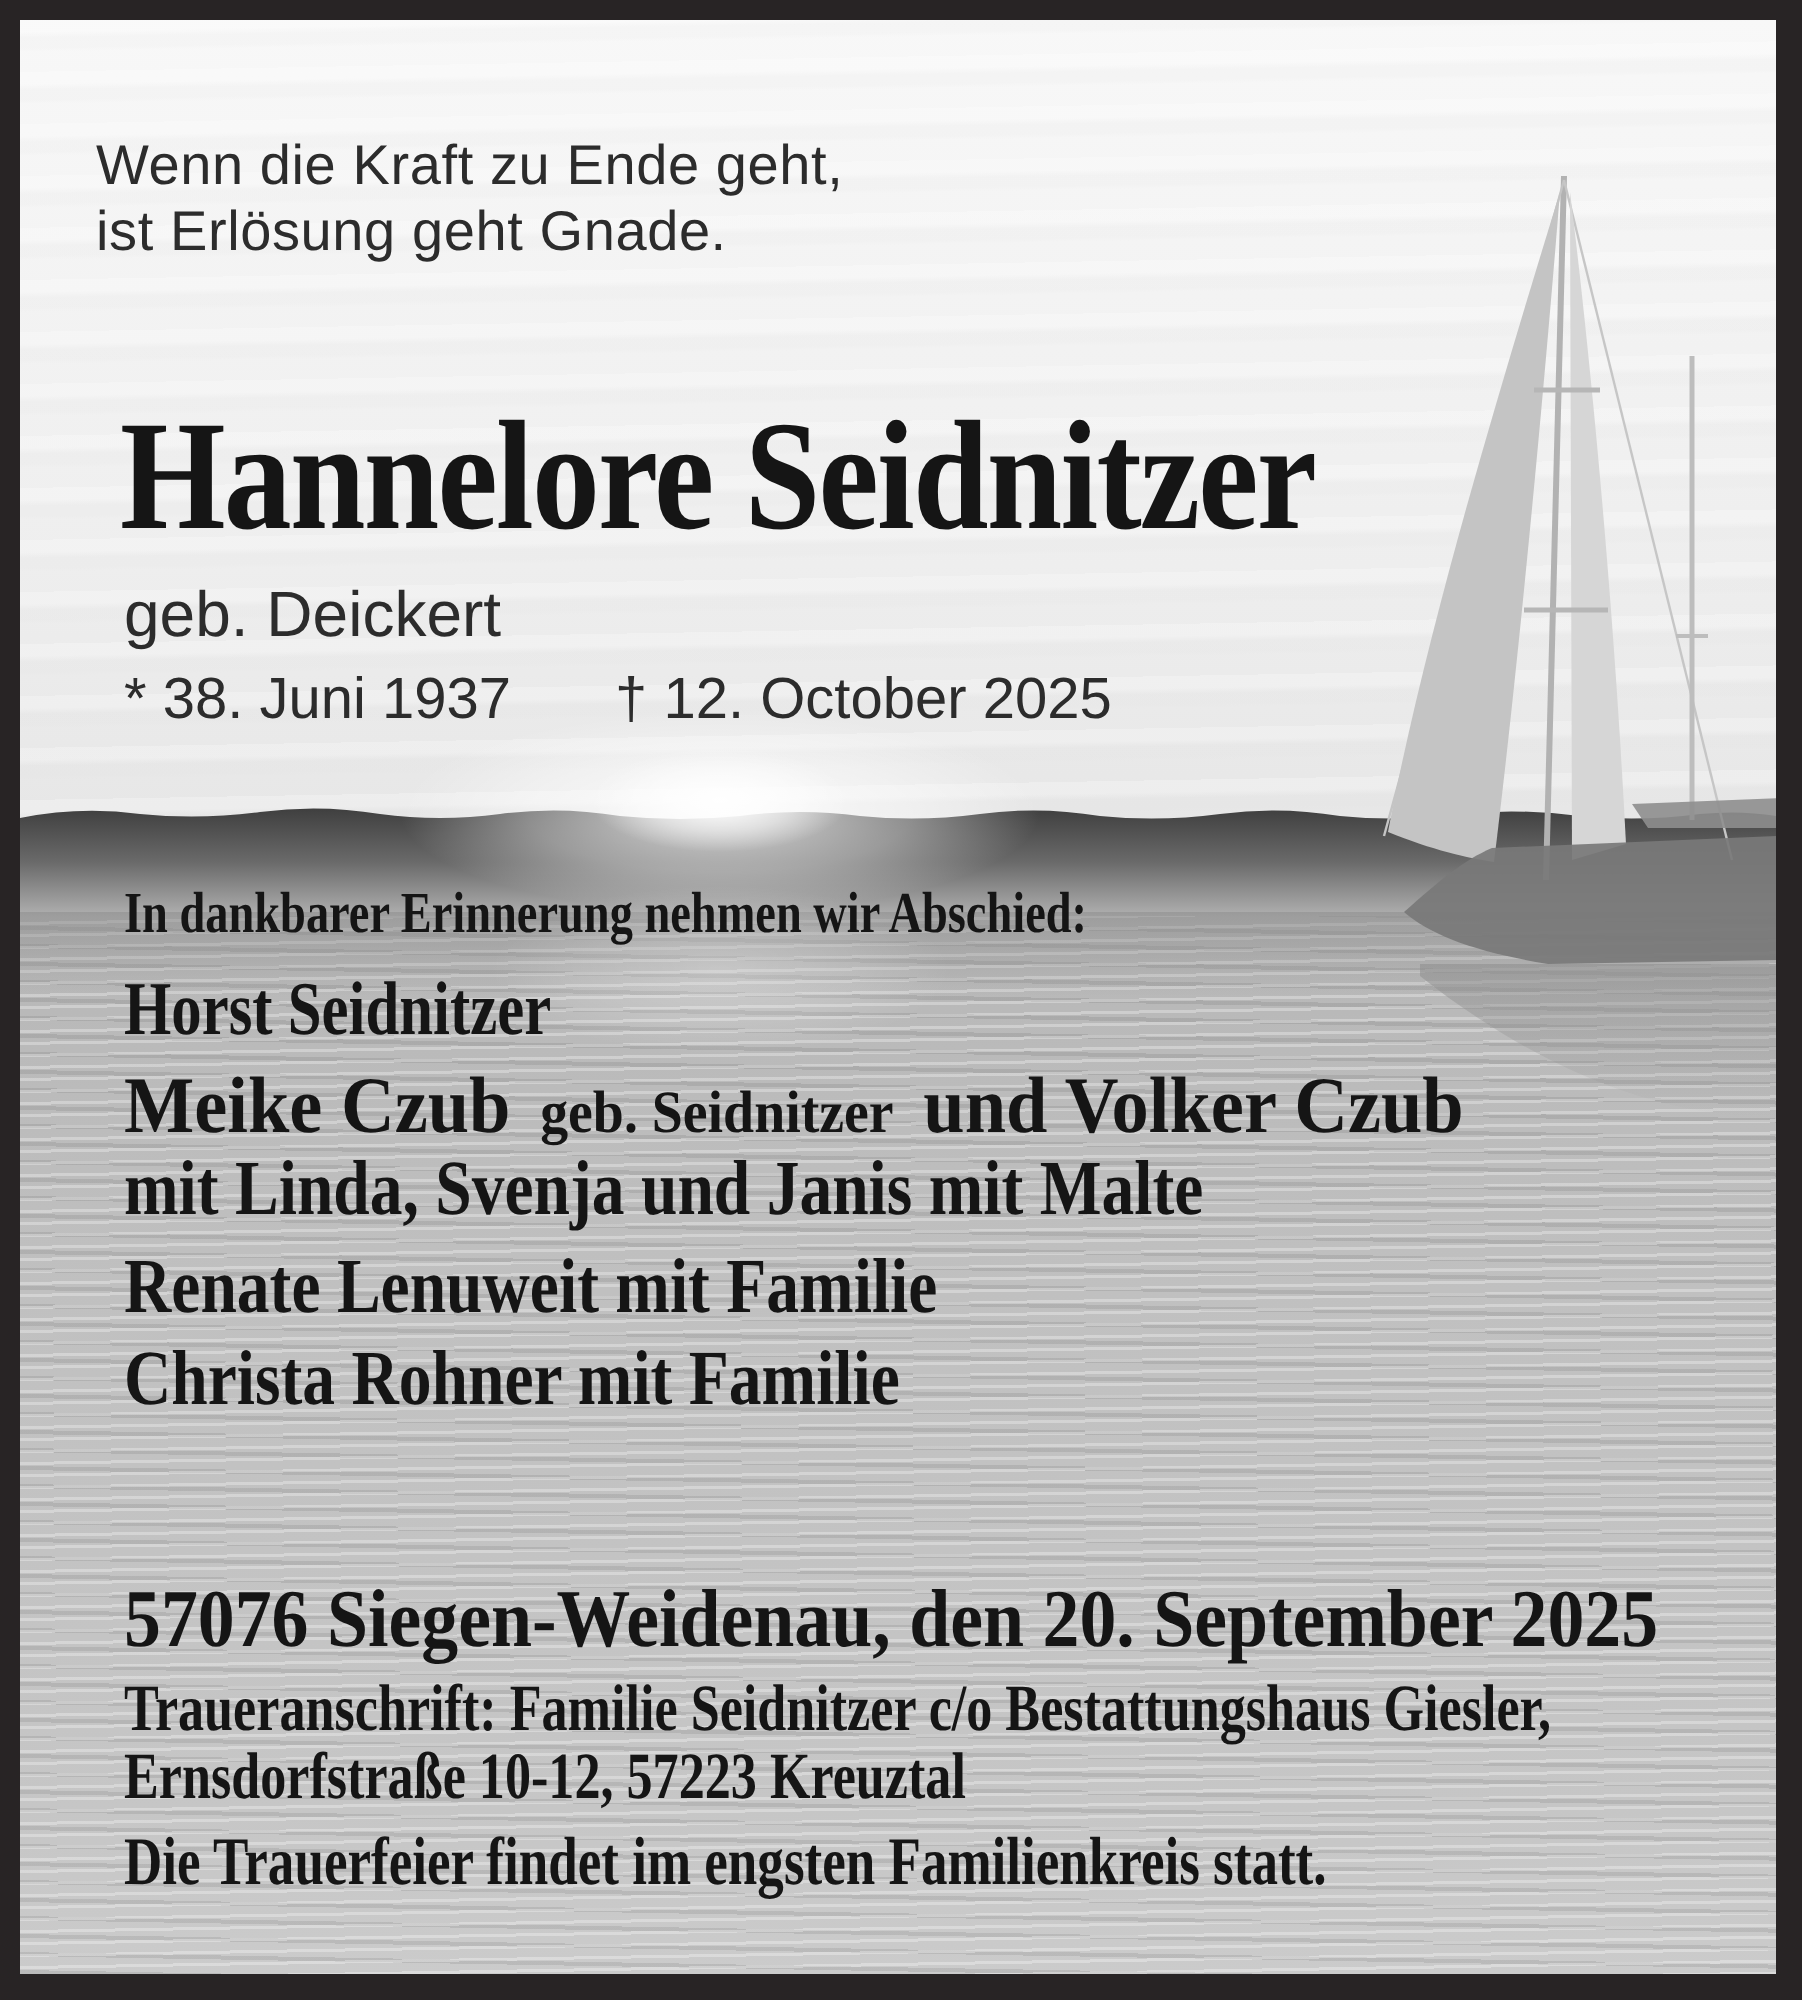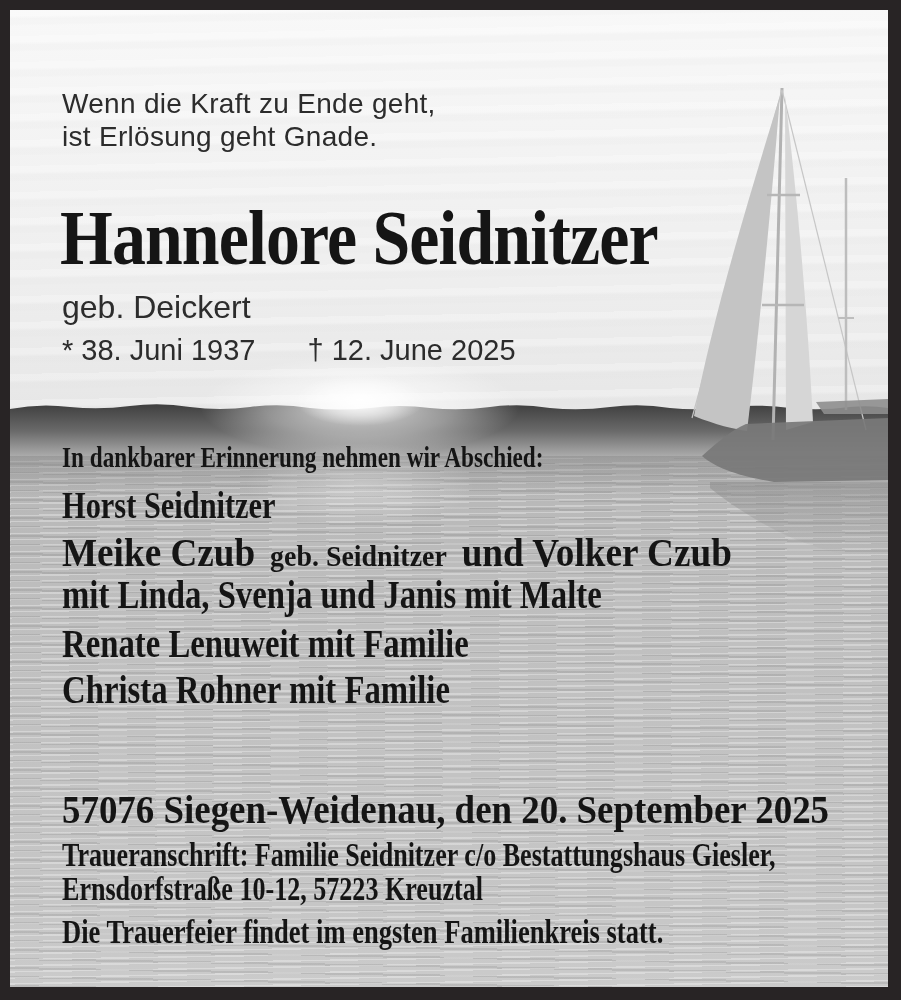--- a/index.html
+++ b/index.html
@@ -22,7 +22,7 @@
   .l{position:absolute;white-space:nowrap;line-height:1;transform-origin:0 50%;}
   .serifb{font-family:"Liberation Serif","DejaVu Serif",serif;font-weight:700;color:#151515;}
   .opt{font-family:"Liberation Sans","DejaVu Sans",sans-serif;color:#2c2c2c;}
-  .quote{left:62px;top:66px;font-size:28px;line-height:33px;letter-spacing:.3px;white-space:normal;margin-top:21px;}
+  .quote{left:48px;top:66px;font-size:28px;line-height:33px;letter-spacing:.3px;white-space:normal;}
   .name{left:60px;top:199px;font-size:78px;letter-spacing:-1px;transform:scaleX(.87);}
   .maiden{left:62px;top:291px;font-size:32px;}
   .dates{left:62px;top:336px;font-size:29px;}

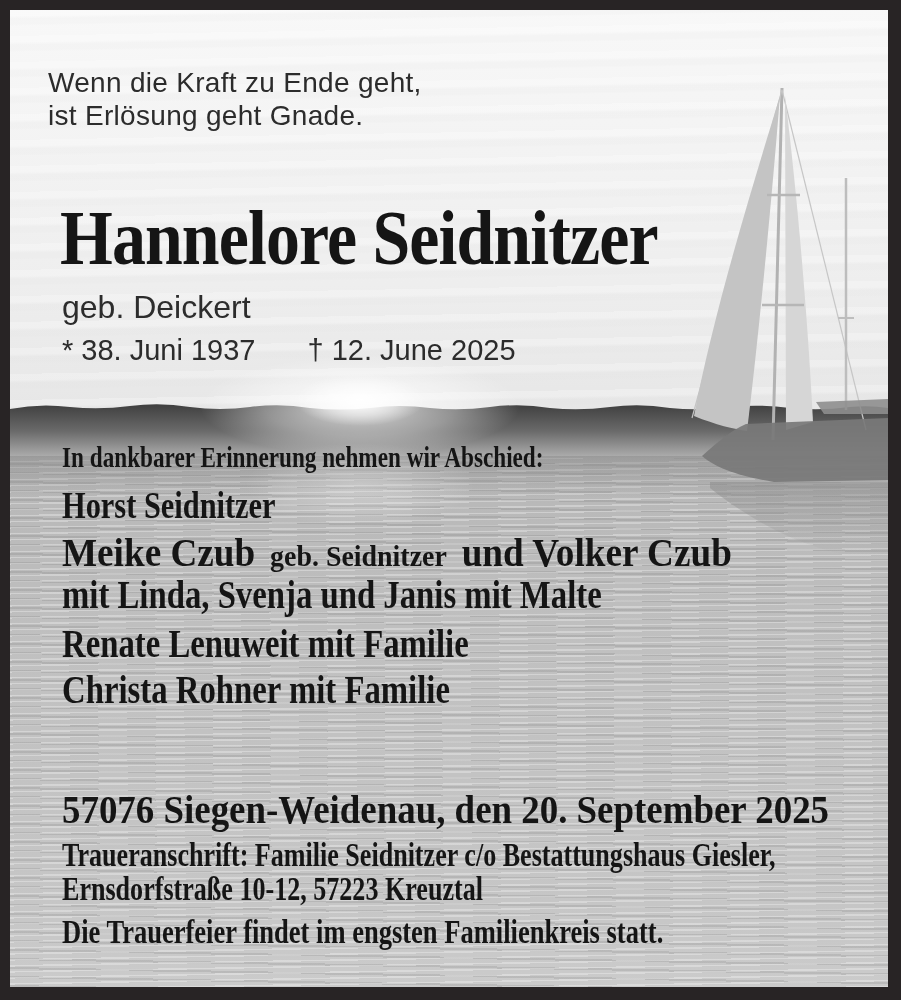--- a/index.html
+++ b/index.html
@@ -107,7 +107,7 @@
 
   <div class="l opt dates">
     <span>* 38. Juni 1937</span>
-    <span class="death">† 12. June 2025</span>
+    <span class="death">† 12. October 2025</span>
   </div>
 
   <div class="l serifb intro">In dankbarer Erinnerung nehmen wir Abschied:</div>

